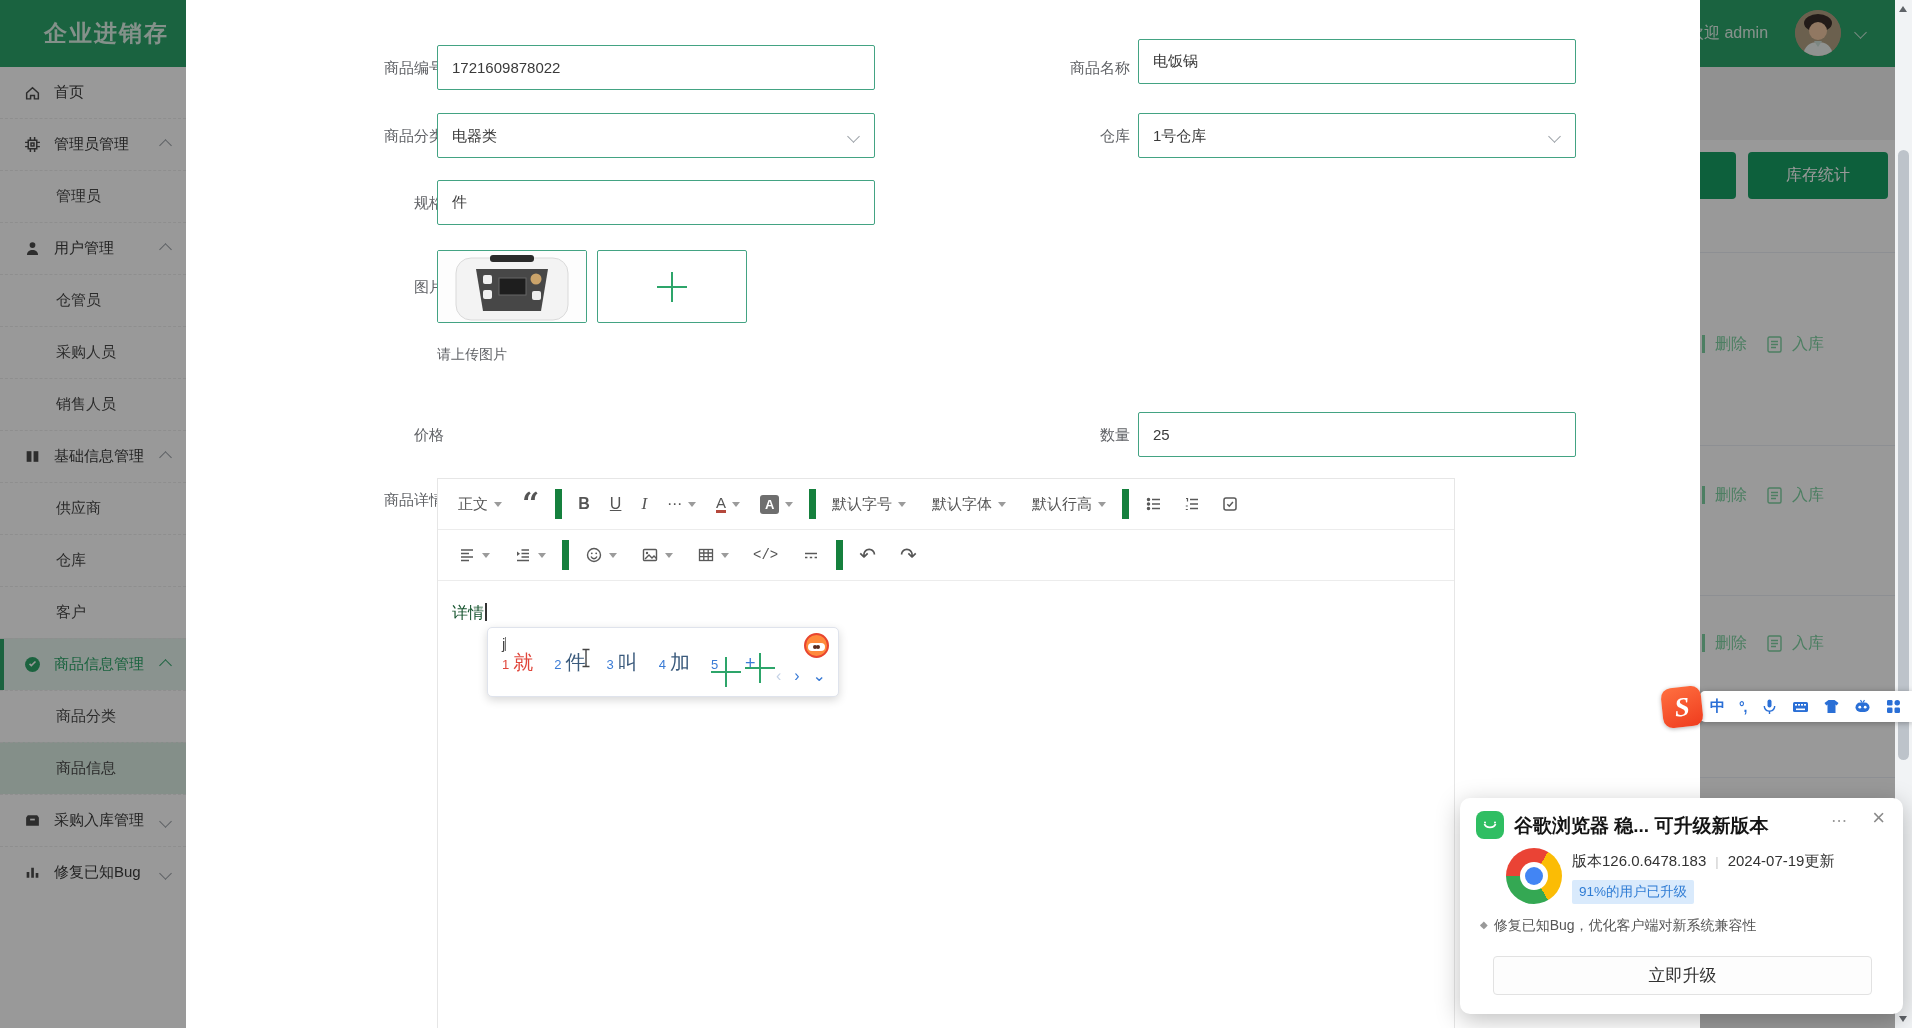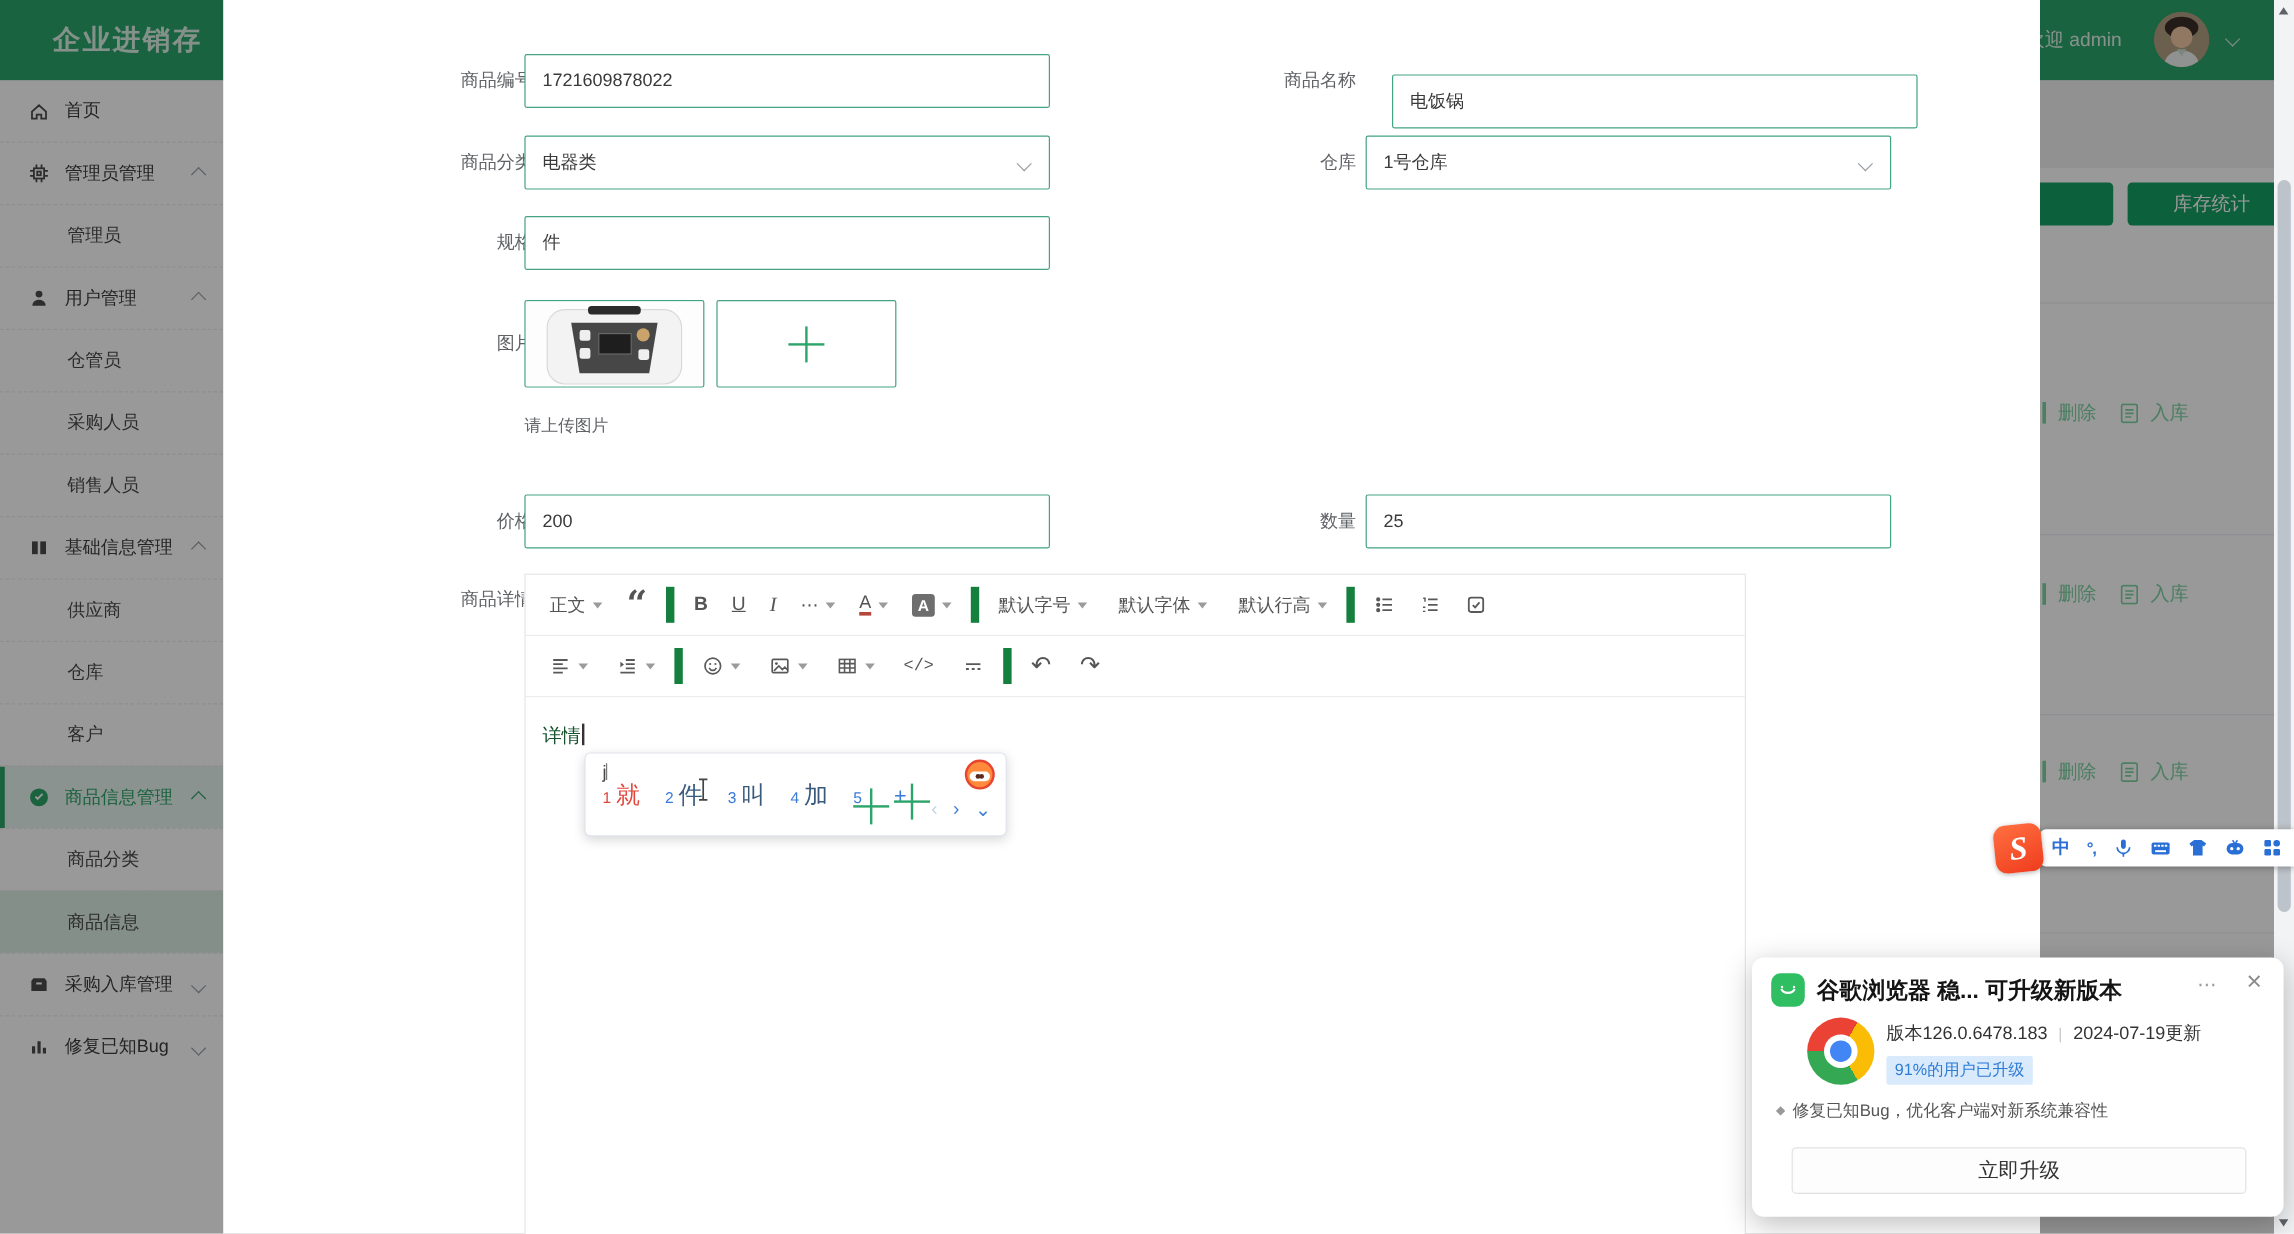--- a/index.html
+++ b/index.html
@@ -278,7 +278,7 @@
   <div class="lbl" style="left:128px;top:45px">商品编号</div>
   <input class="inp" style="left: 251px; top: 45px;" value="1721609878022">
   <div class="lbl" style="left:814px;top:45px">商品名称</div>
-  <input class="inp" style="left: 952px; top: 62px; margin-left: 22px;" value="电饭锅">
+  <input class="inp" style="left: 952px; top: 39px;" value="电饭锅">
 
   <div class="lbl" style="left:128px;top:113px">商品分类</div>
   <div class="sel" style="left:251px;top:113px">

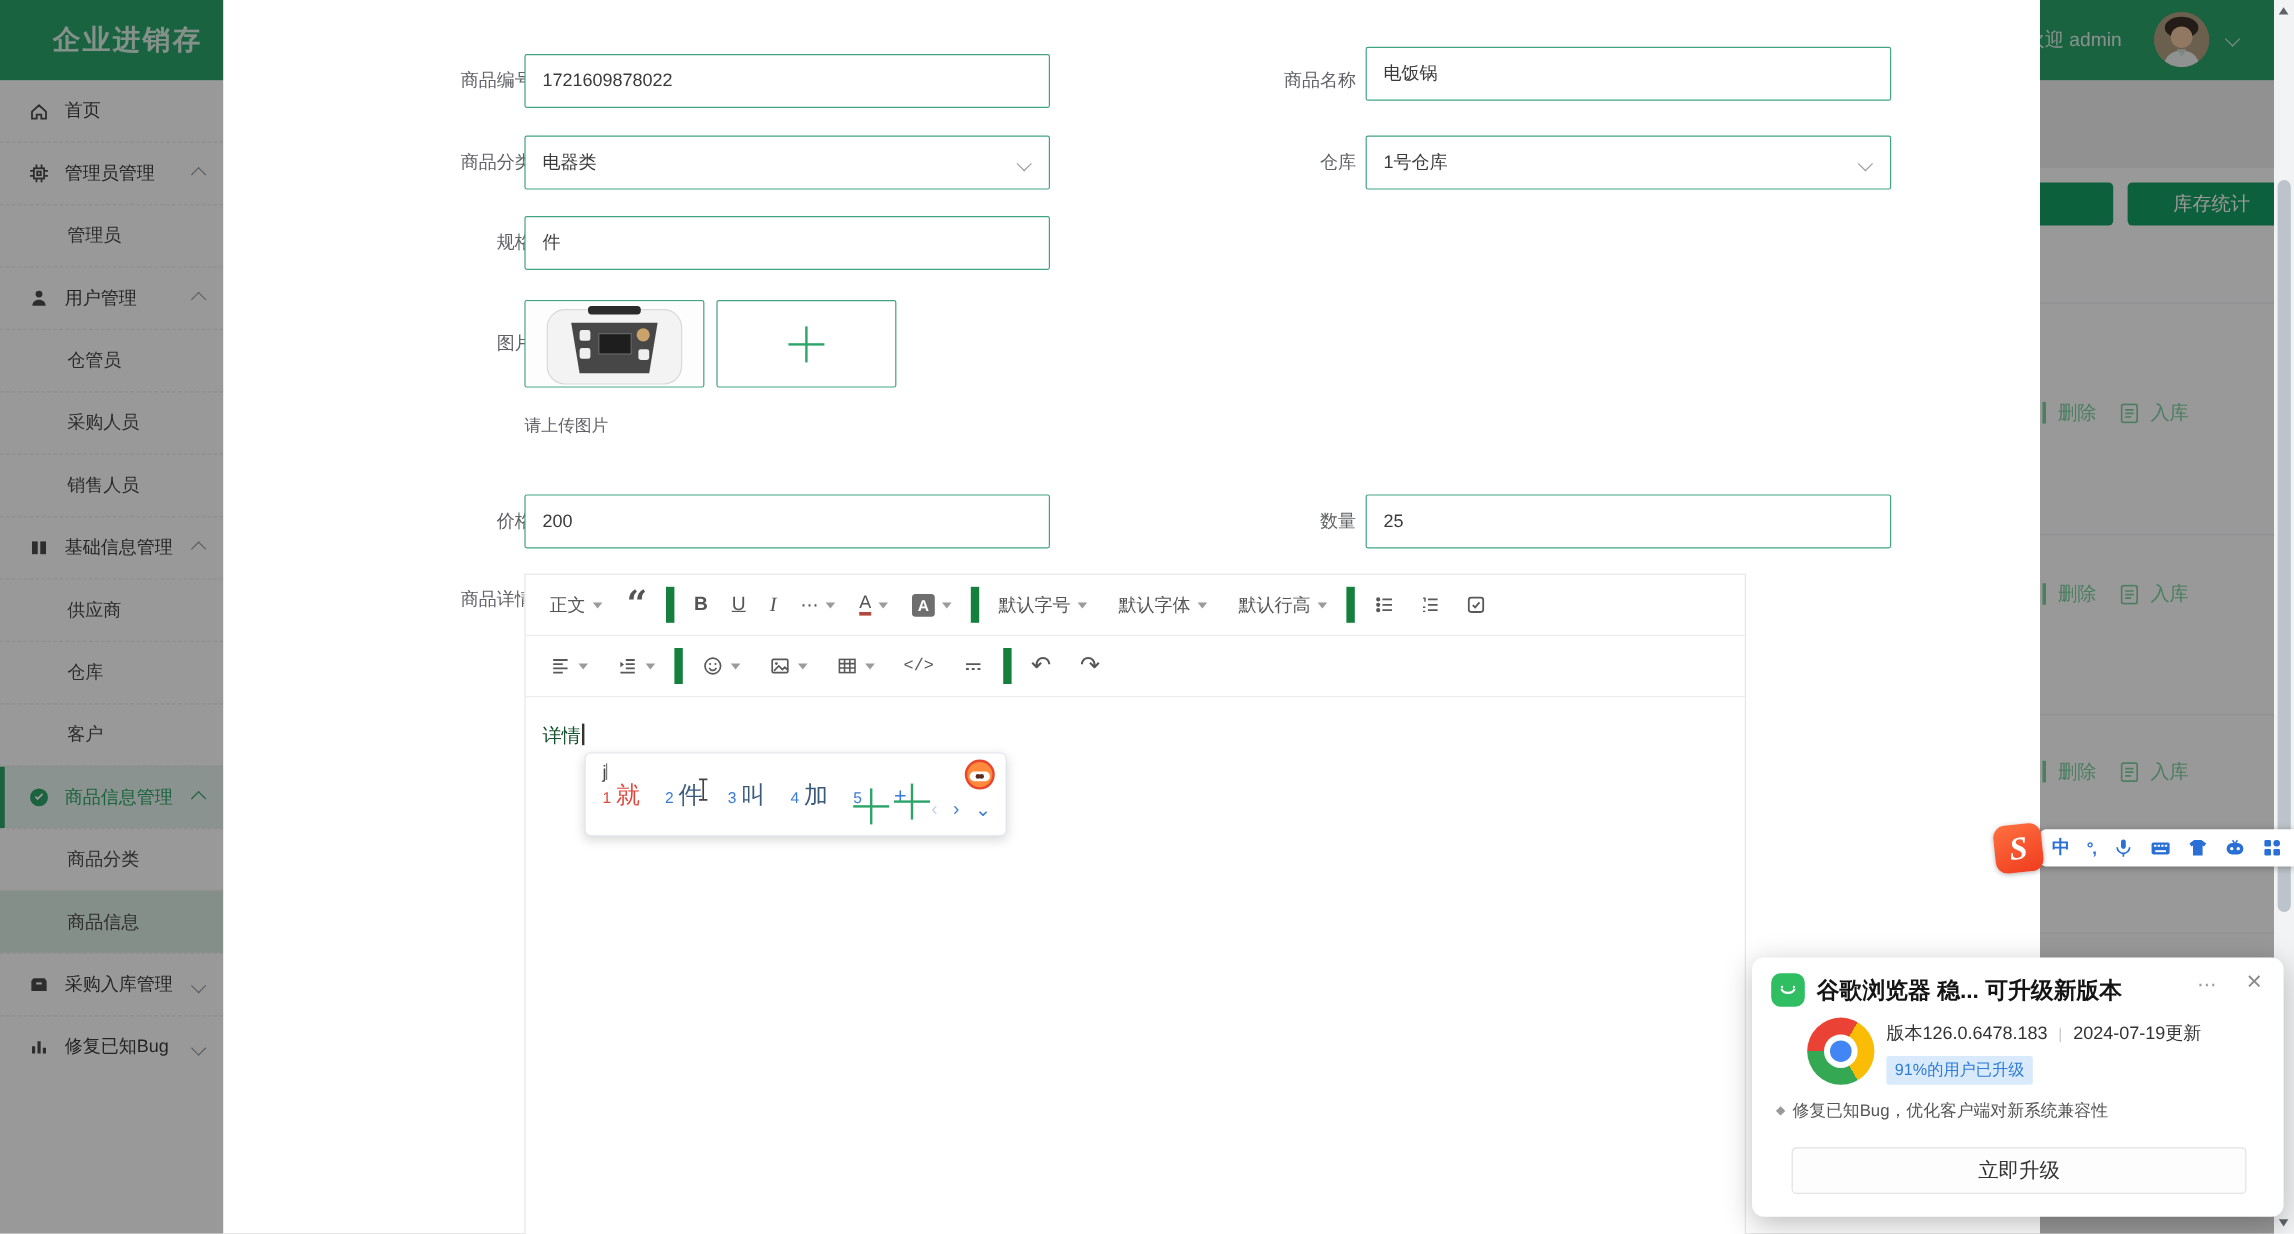--- a/index.html
+++ b/index.html
@@ -30,8 +30,8 @@
   #bgmain{position:absolute;left:186px;top:67px;right:17px;bottom:0;background:#f2f2f2;}
   #panel{position:absolute;left:14px;top:73px;right:0;bottom:0;background:#ffffff;}
   .hline{position:absolute;left:0;right:0;height:1px;background:#ebeef5;}
-  .btn-green{position:absolute;height:36px;background:#17a065;color:#fff;font-size:16px;
-    display:flex;align-items:center;justify-content:center;border-radius:4px;border:none;cursor:pointer;margin-left:25px;}
+  .btn-green{position:absolute;height:47px;background:#17a065;color:#fff;font-size:16px;
+    display:flex;align-items:center;justify-content:center;border-radius:4px;border:none;cursor:pointer;}
   .acts{position:absolute;display:flex;align-items:center;gap:10px;height:26px;color:#7fd3a3;font-size:16px;}
   .cutbar{width:3px;height:18px;background:#7fd3a3;}
   .acts .doc{width:15px;height:17px;margin-left:10px;}

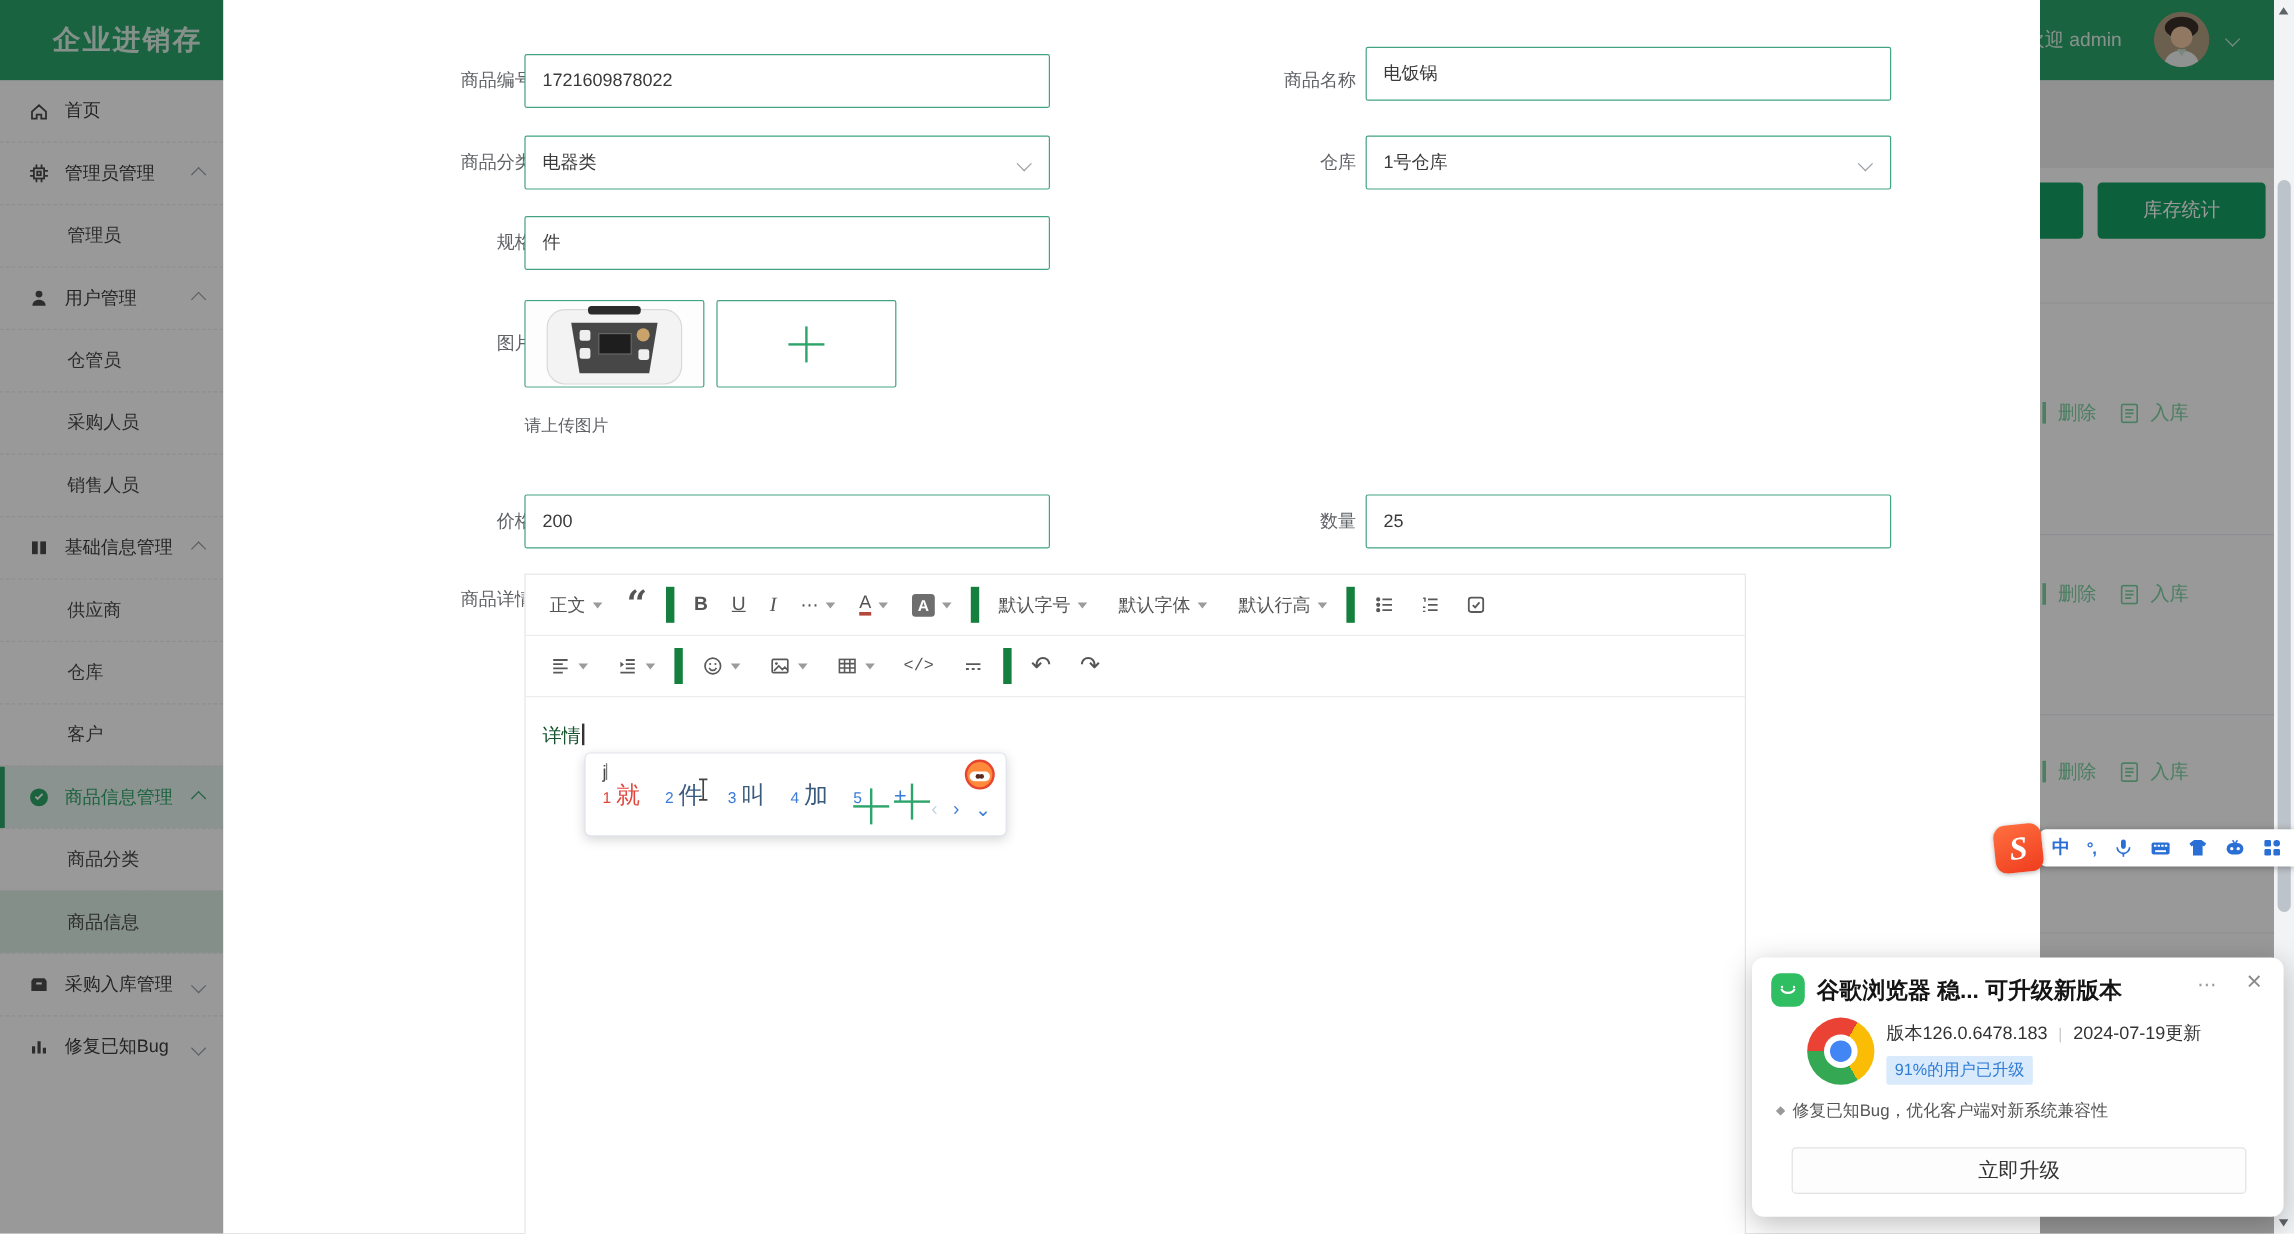--- a/index.html
+++ b/index.html
@@ -316,7 +316,6 @@
   <div class="hint" style="left:251px;top:346px">请上传图片</div>
 
   <div class="lbl" style="left:128px;top:412px">价格</div>
-  <input class="inp" style="left: 251px; top: 412px;" value="200">
   <div class="lbl" style="left:814px;top:412px">数量</div>
   <input class="inp" style="left: 952px; top: 412px;" value="25">
 

